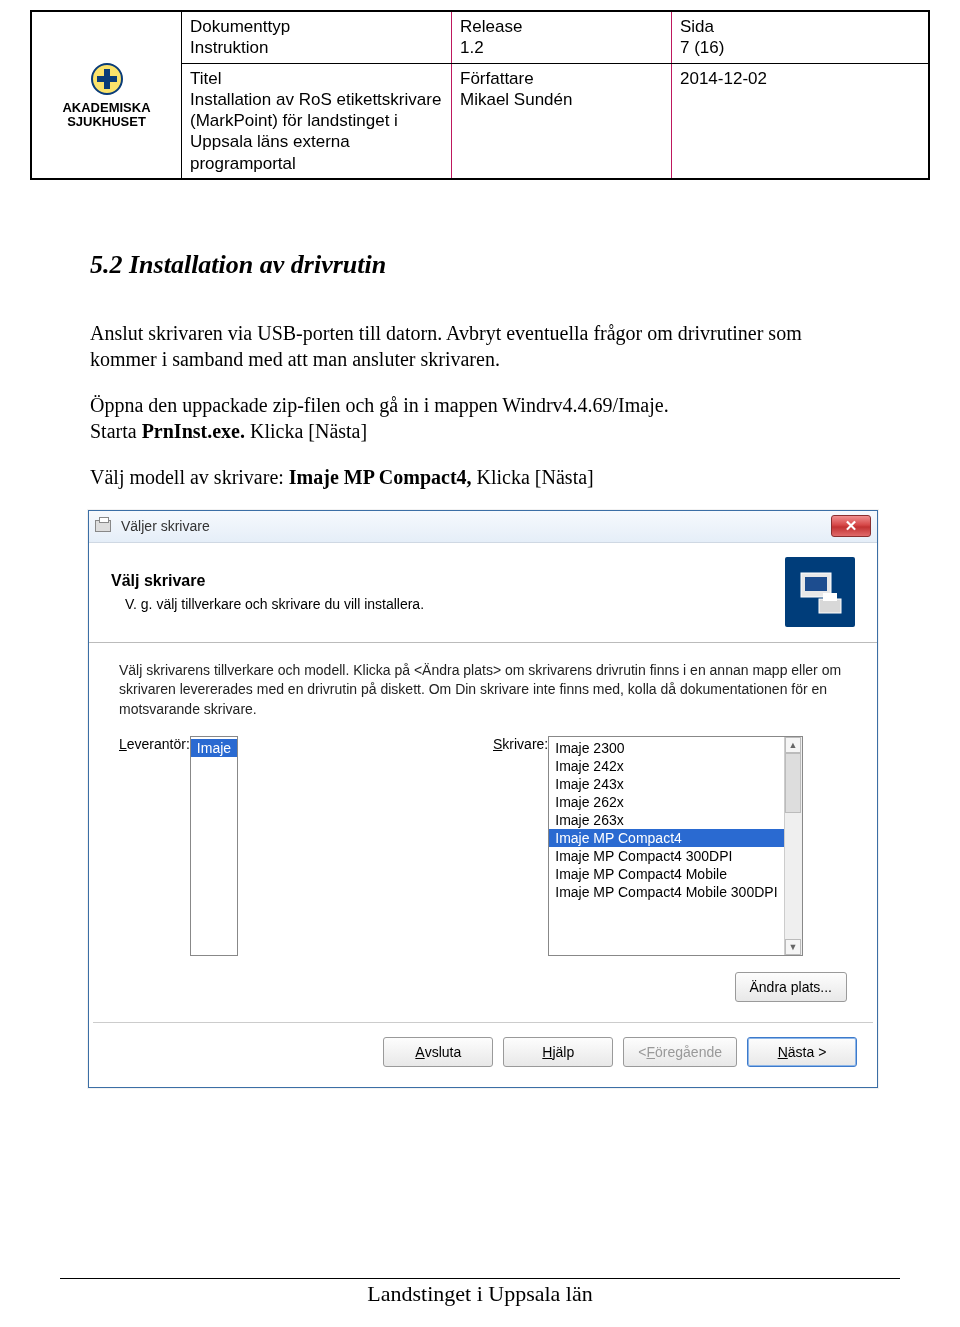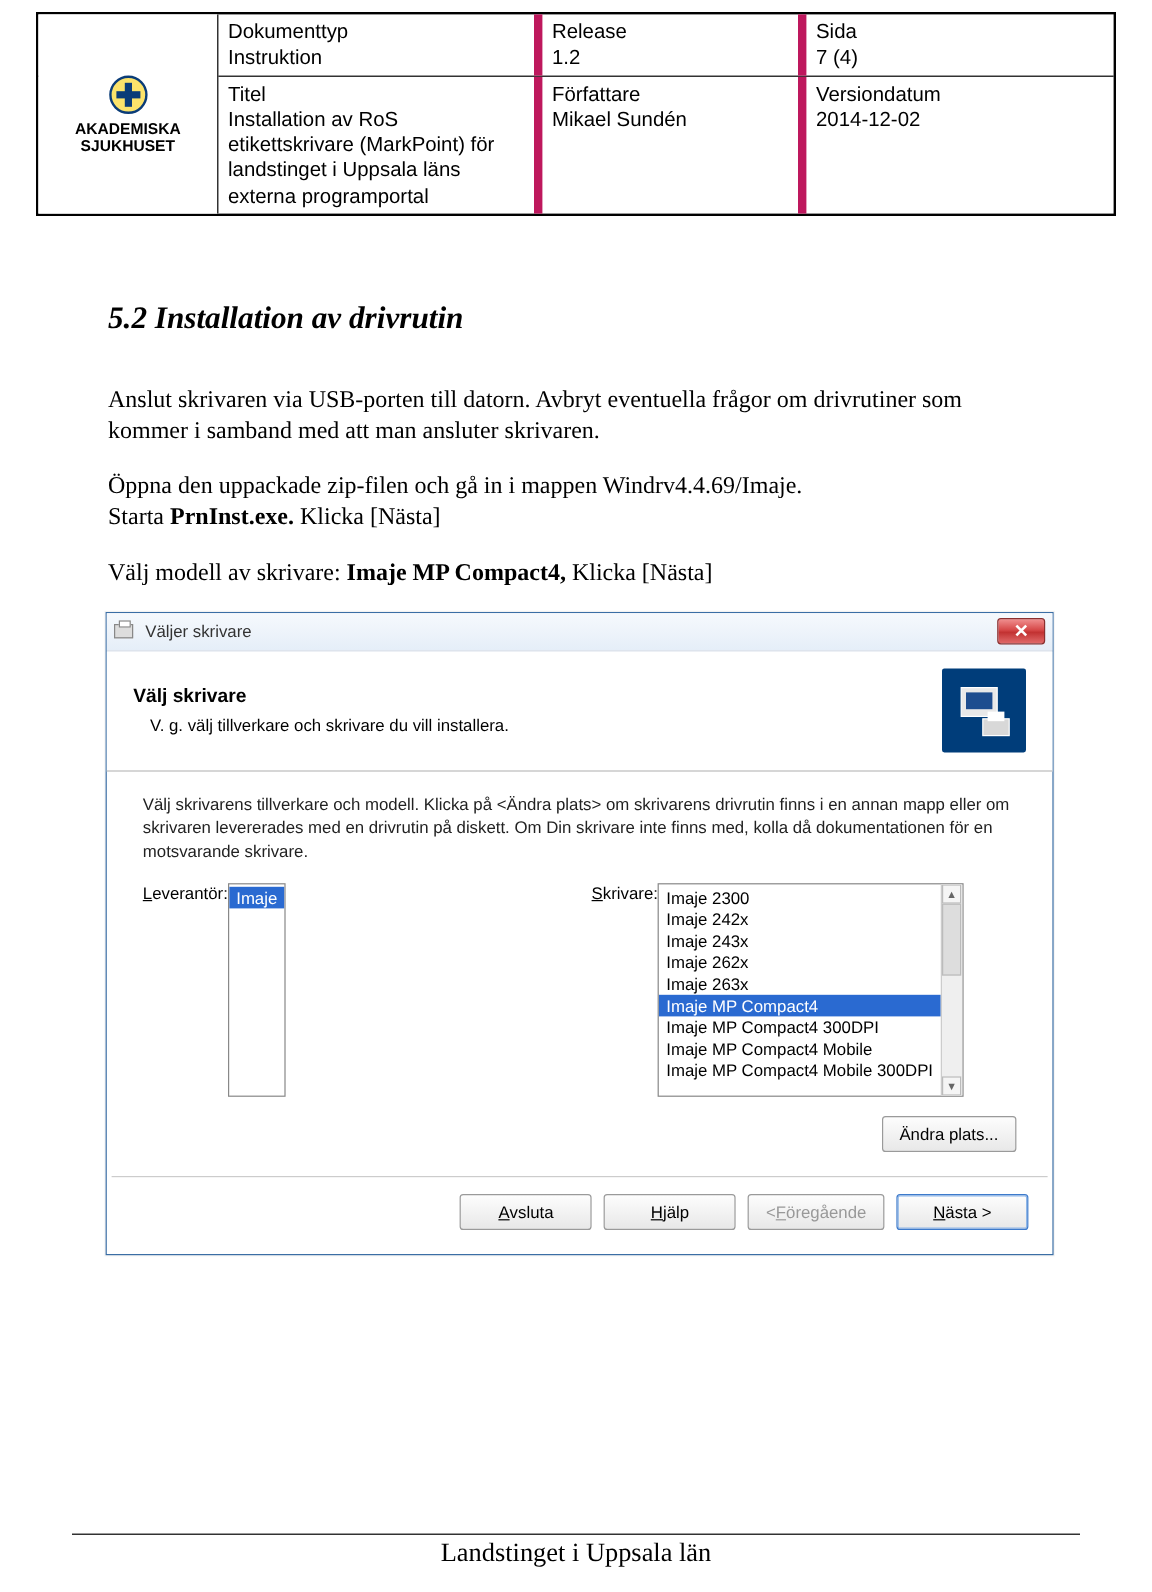--- a/index.html
+++ b/index.html
@@ -32,7 +32,7 @@
     padding: 4px 8px;
     font-size: 17px;
     line-height: 1.25;
-    border-right: 7px solid #be185d;
+    border-right: 1px solid #be185d;
   }
   .hdr-cell:last-child { border-right: 0; }
   .hdr-logo { width: 150px; display:flex; align-items:center; justify-content:center; }

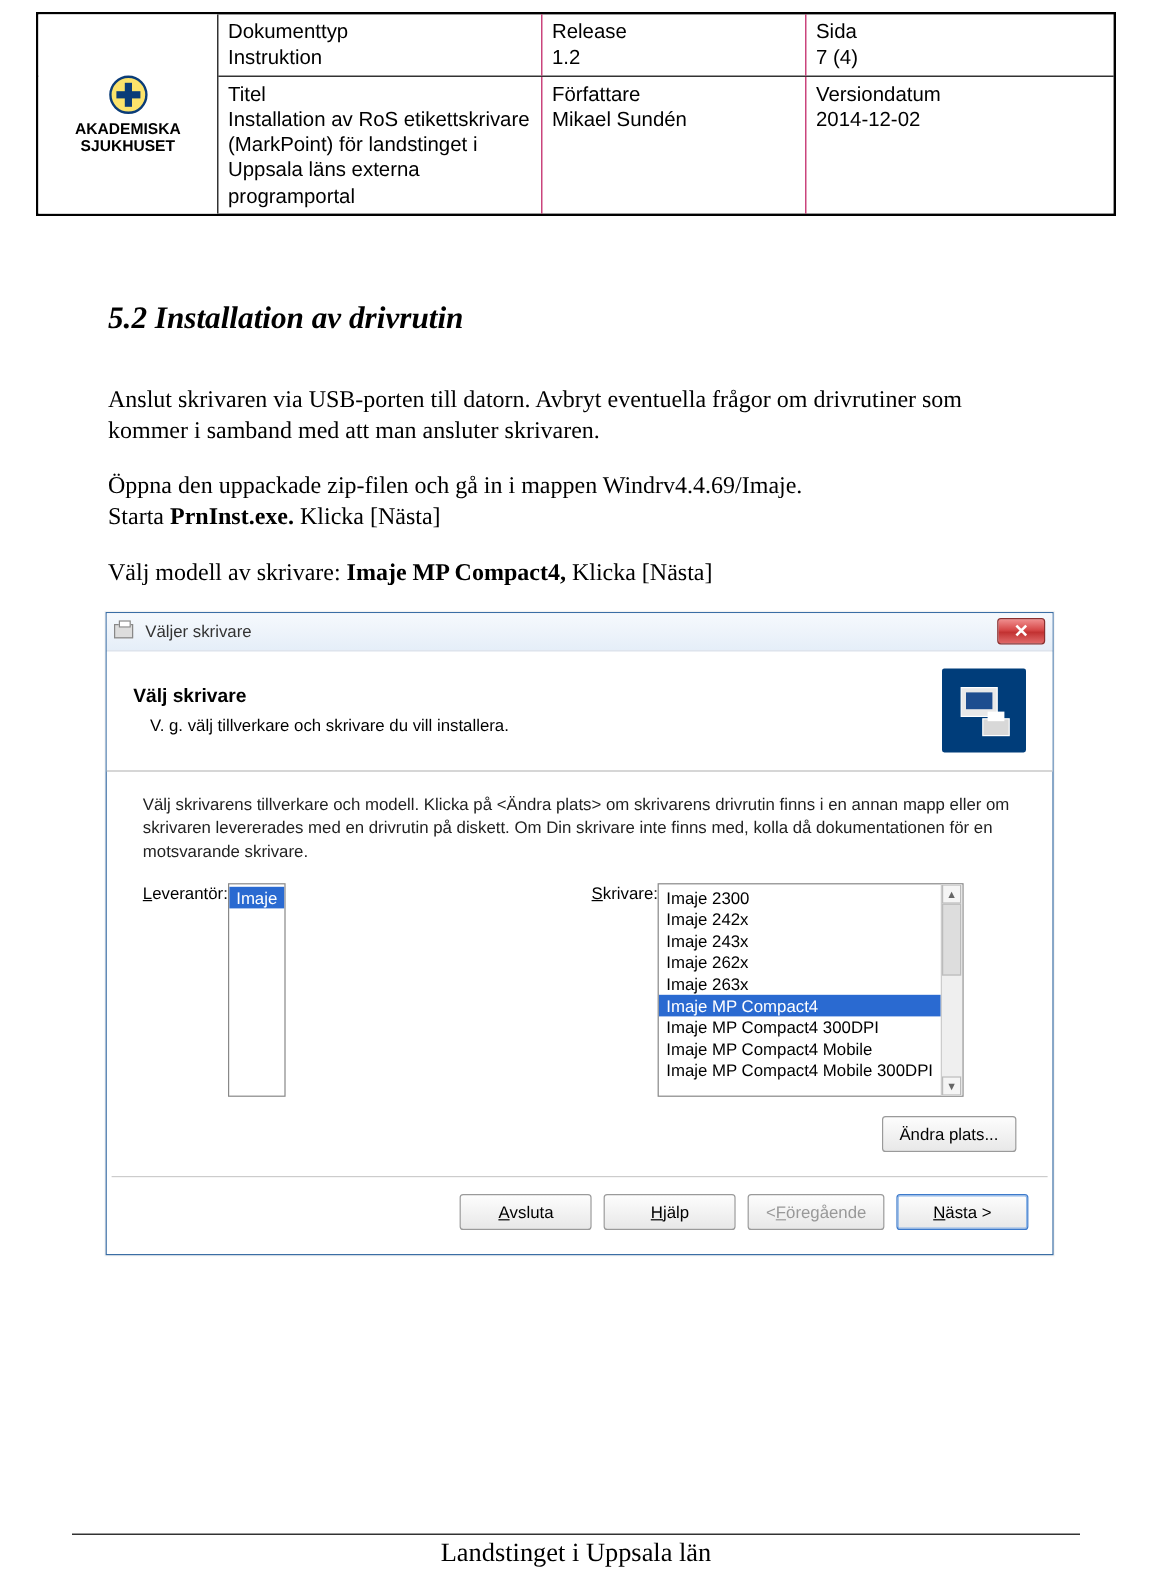--- a/index.html
+++ b/index.html
@@ -191,7 +191,7 @@
       </div>
       <div class="hdr-cell hdr-c3">
         <div>Sida</div>
-        <div>7 (4)</div>
+        <div>7 (16)</div>
       </div>
     </div>
     <div class="hdr-row">

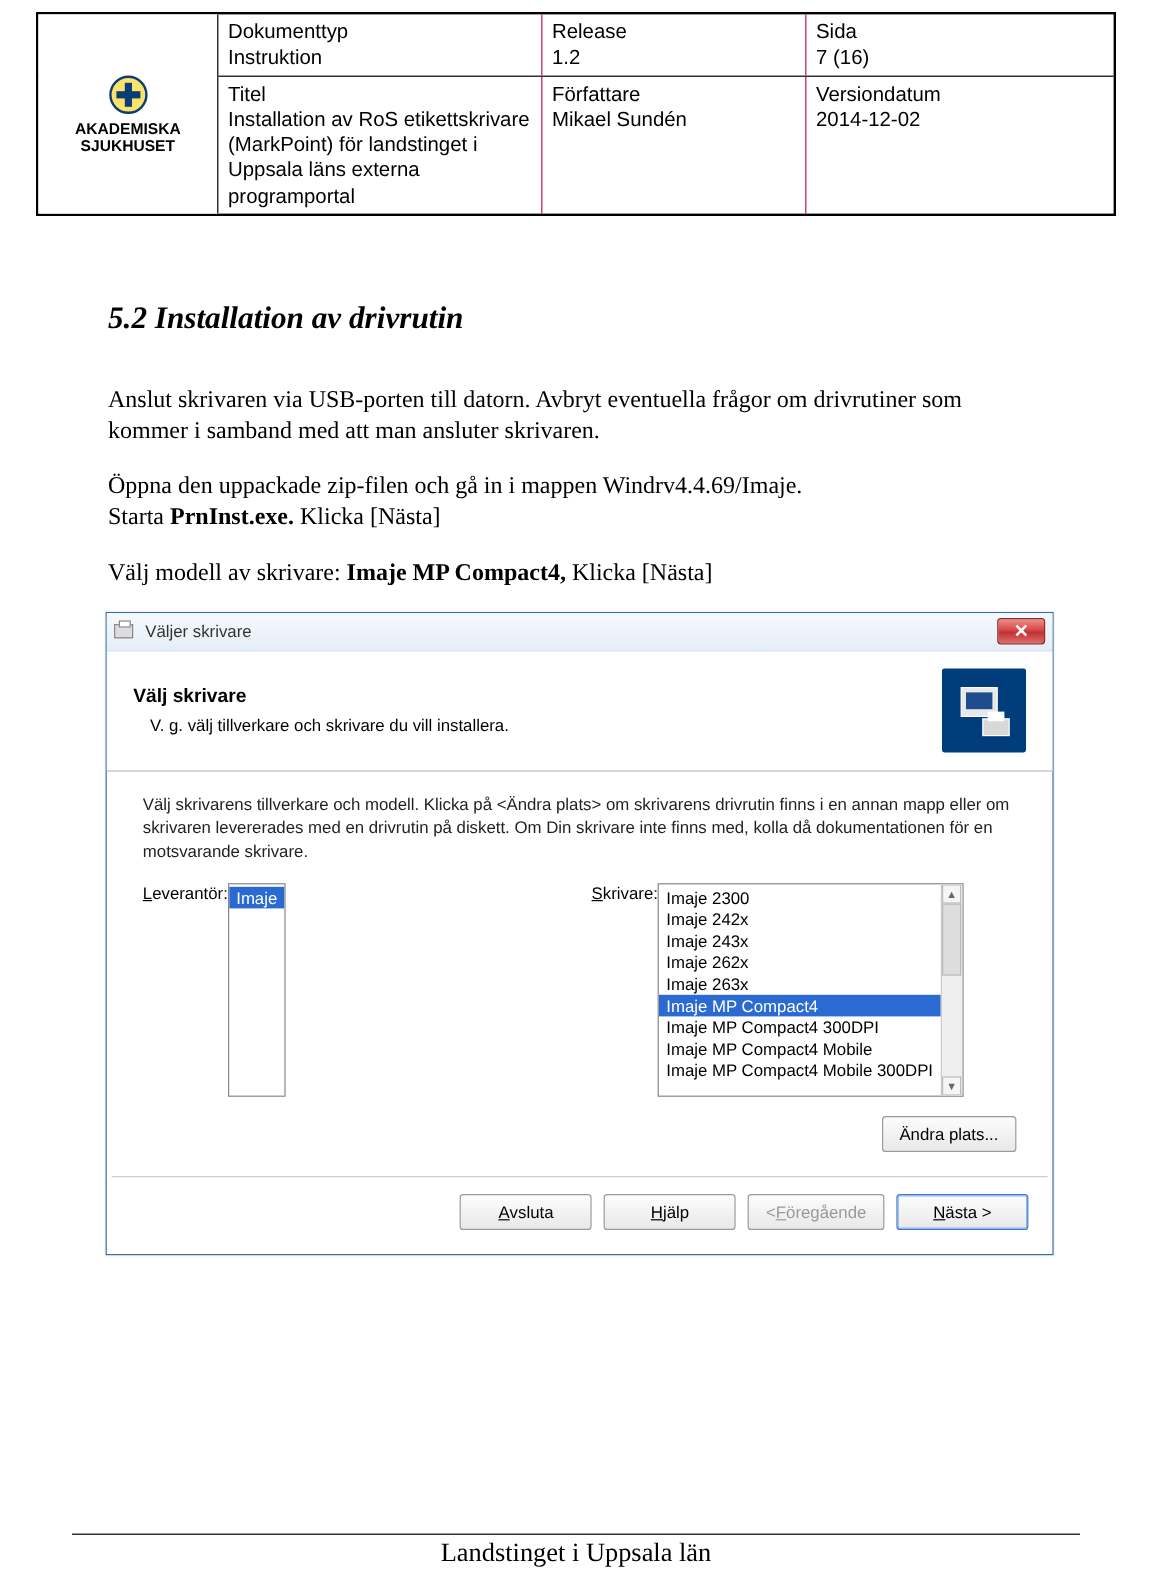--- a/index.html
+++ b/index.html
@@ -205,7 +205,6 @@
         <div>Mikael Sundén</div>
       </div>
       <div class="hdr-cell hdr-c3">
-        <div>Versiondatum</div>
         <div>2014-12-02</div>
       </div>
     </div>

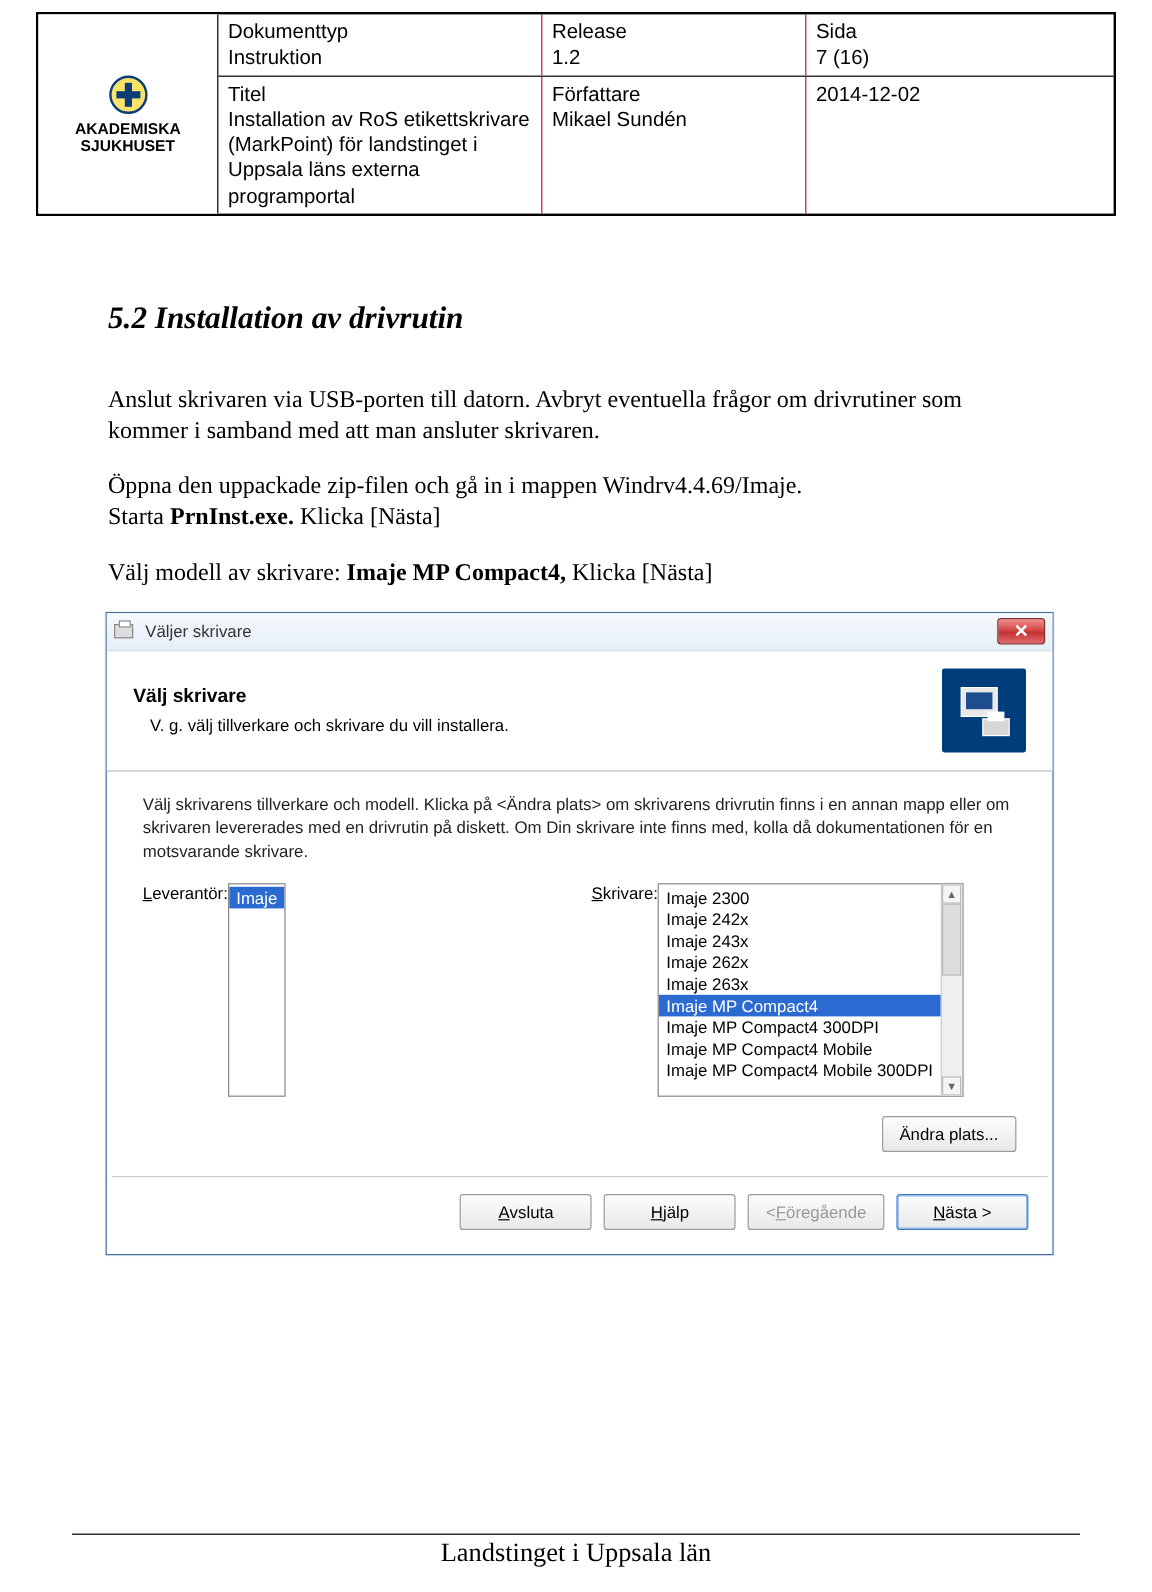--- a/index.html
+++ b/index.html
@@ -119,7 +119,7 @@
   .listbox {
     border: 1px solid #888;
     background:#fff;
-    height: 178px;
+    height: 220px;
     overflow:hidden;
     font-size:14px;
     position:relative;

